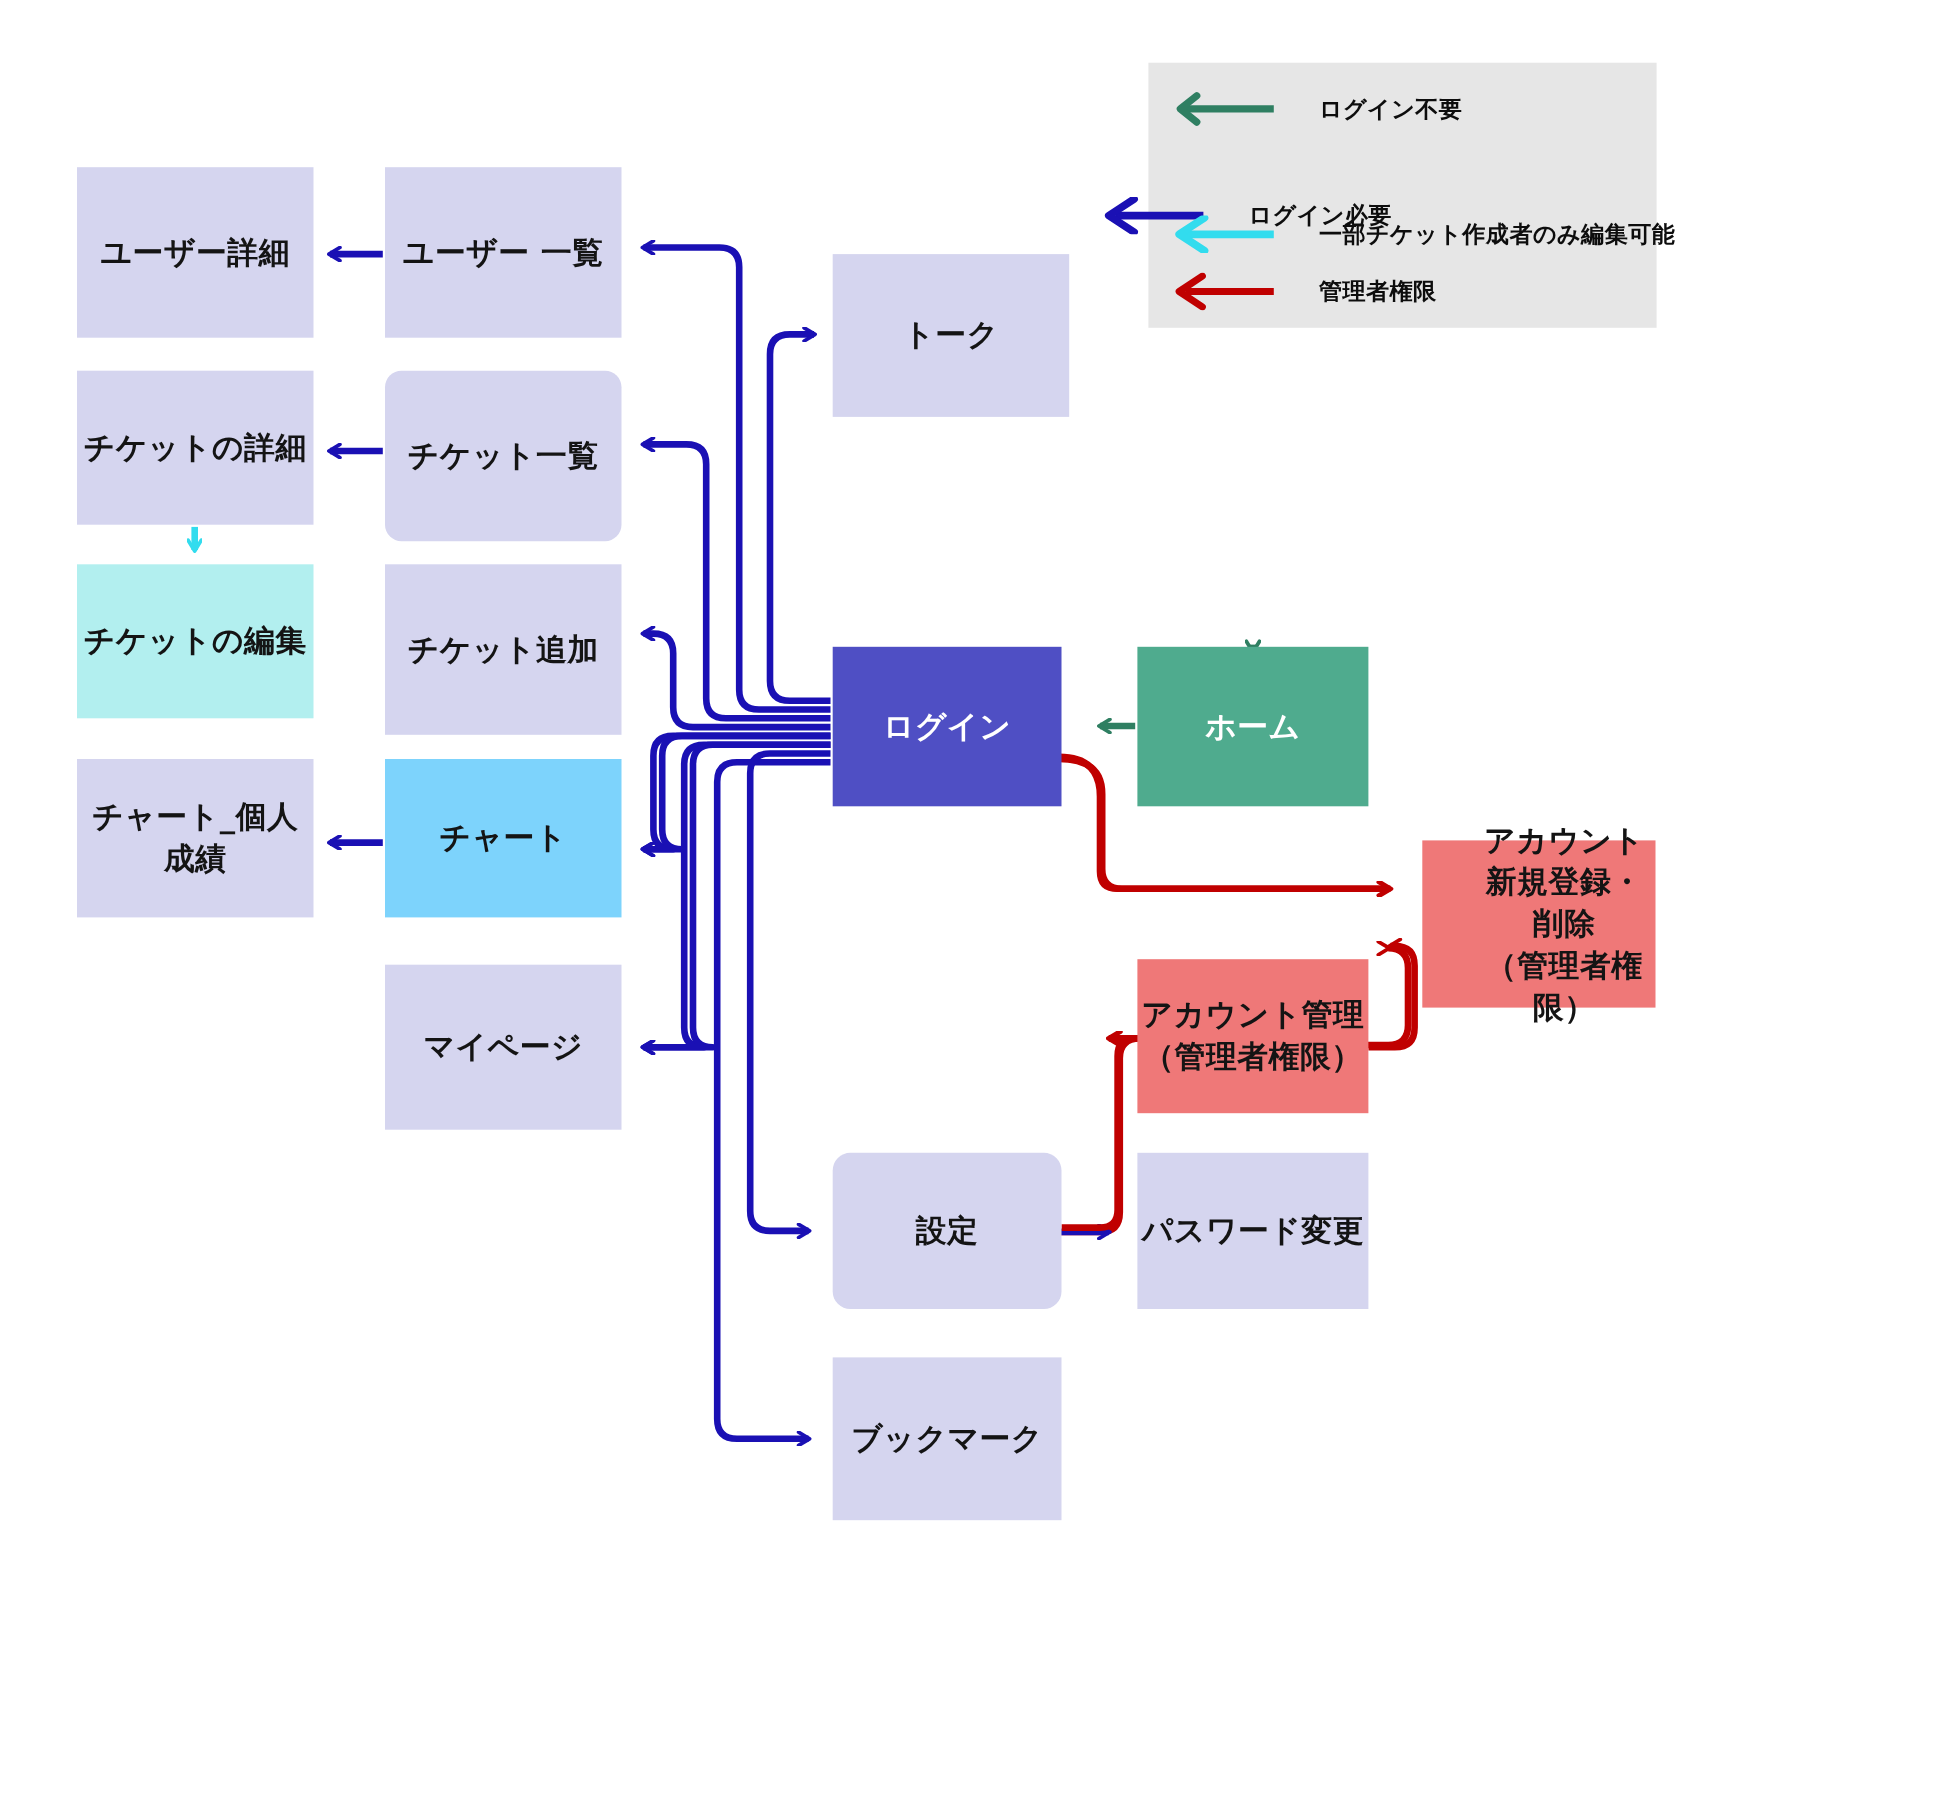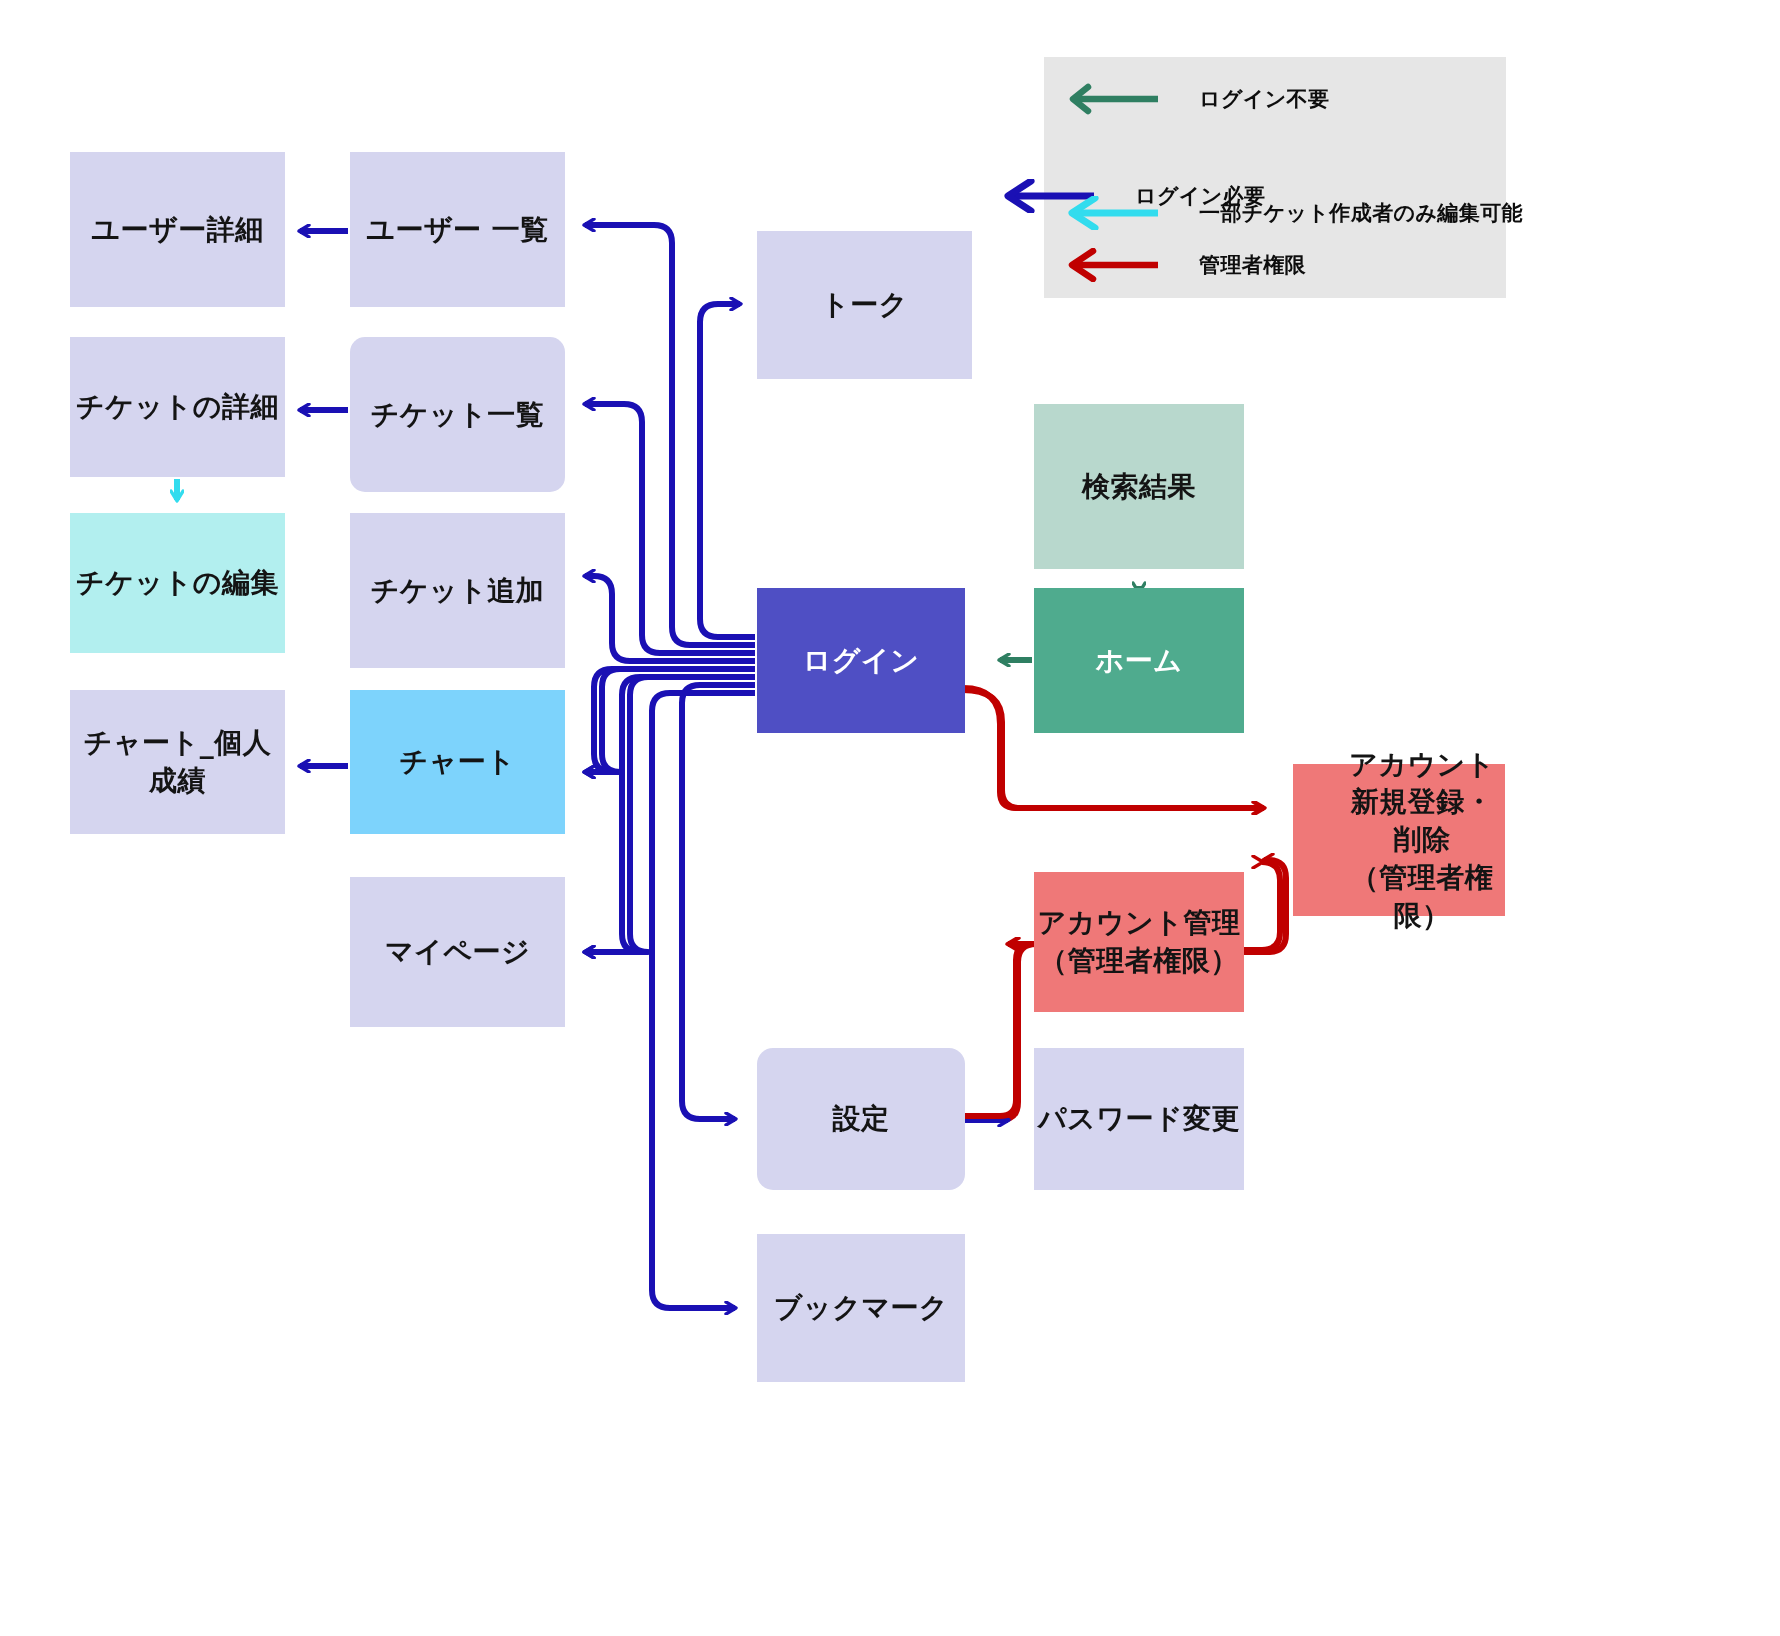--- a/index.html
+++ b/index.html
@@ -171,9 +171,6 @@
     <span>トーク</span>
   </div>
 
-  <div class="node dark-text" style="left:1034px; top:404px; width:210px; height:165px; background:#b8d8cd;">
-    <span>検索結果</span>
-  </div>
 
   <div class="node light-text" style="left:757px; top:588px; width:208px; height:145px; background:#4f4fc4;">
     <span>ログイン</span>

